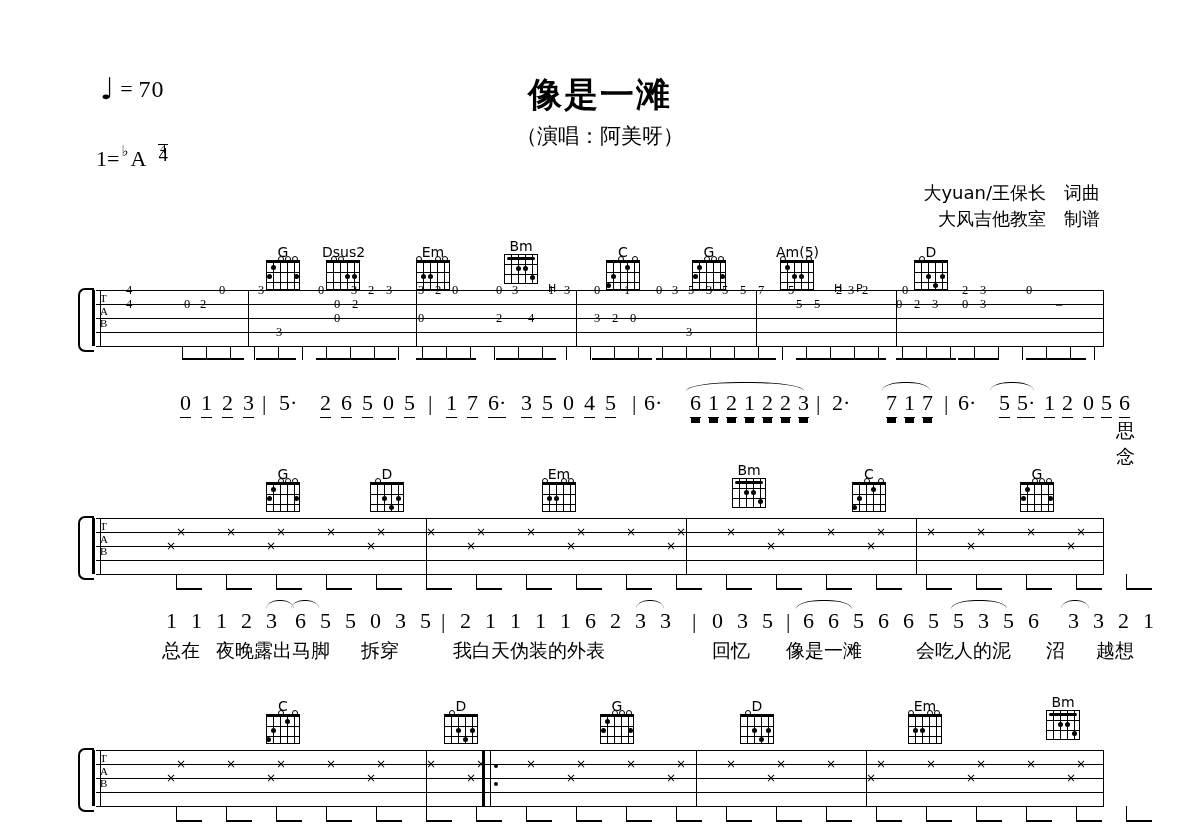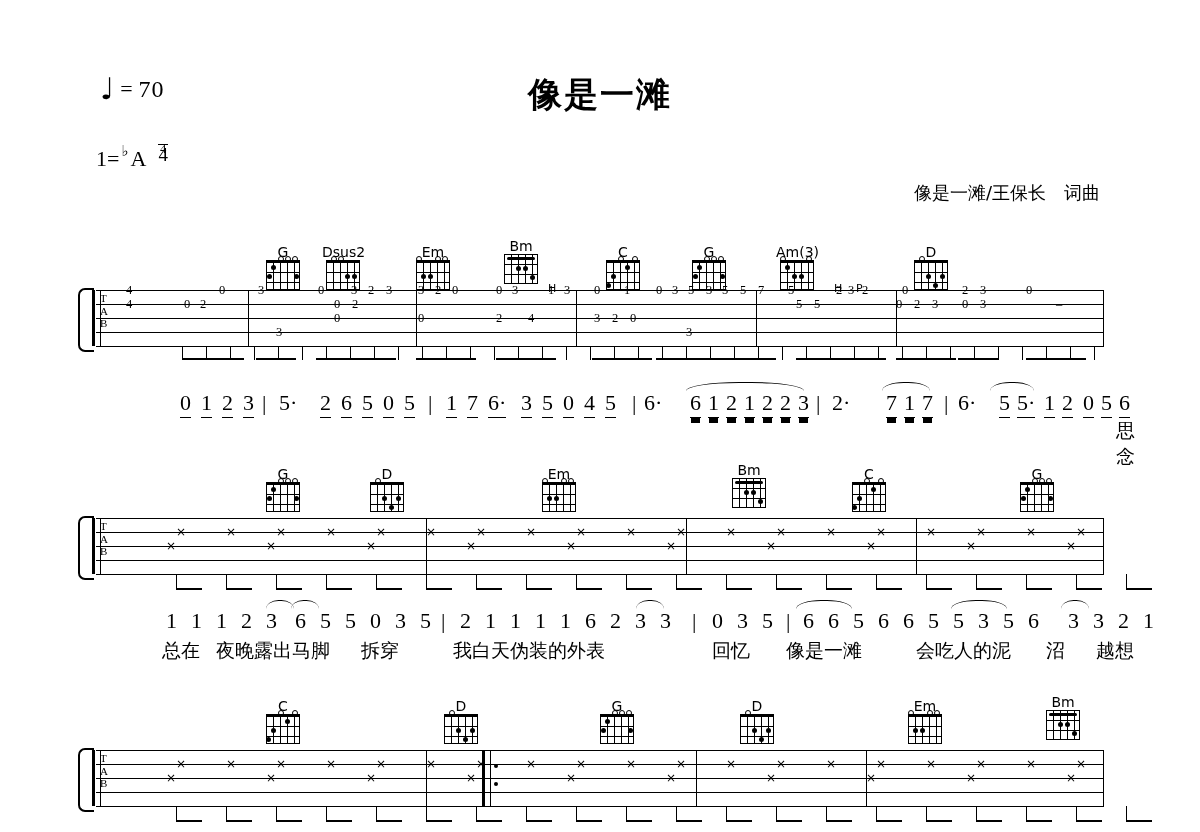--- a/index.html
+++ b/index.html
@@ -92,6 +92,7 @@
 
 
   <div class="title">像是一滩</div>
+  <div class="subtitle">（演唱：阿美呀）</div>
 
   <div class="credits">
     <div>像是一滩/王保长　词曲</div>

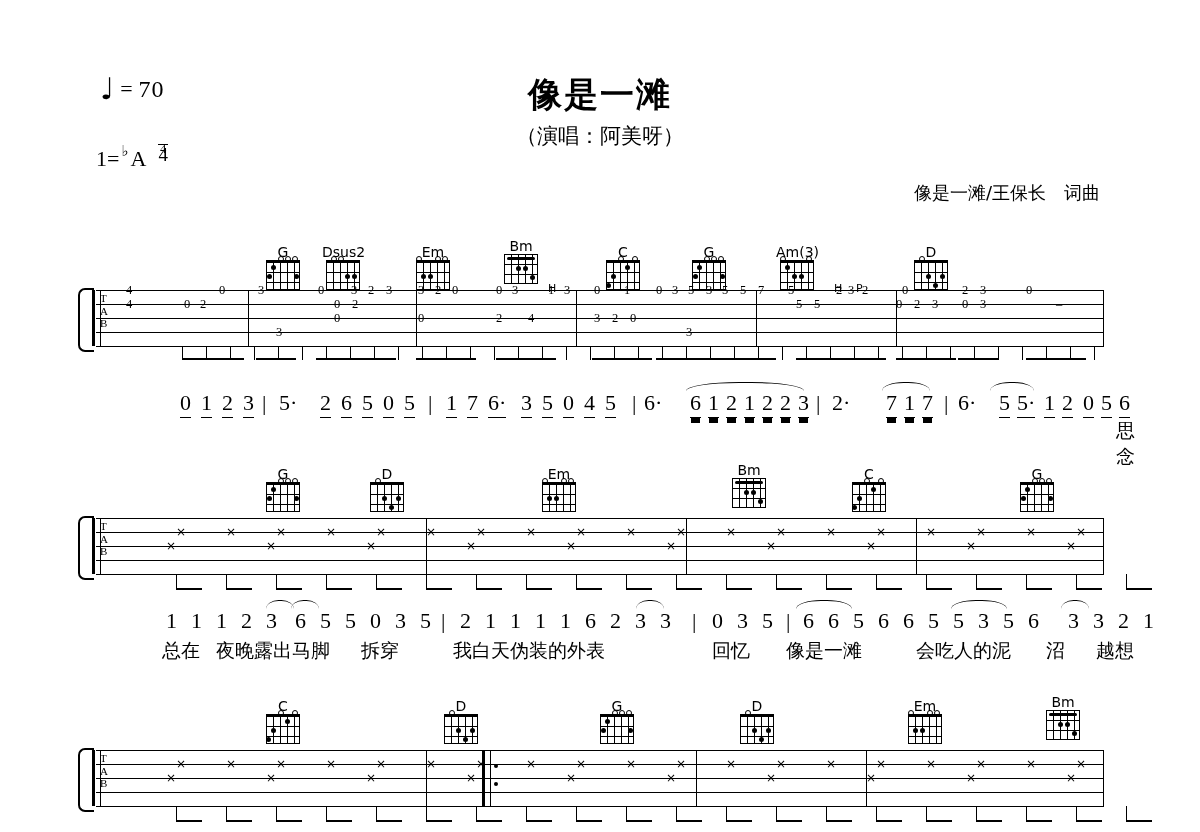--- a/index.html
+++ b/index.html
@@ -95,7 +95,7 @@
   <div class="subtitle">（演唱：阿美呀）</div>
 
   <div class="credits">
-    <div>像是一滩/王保长　词曲</div>
+    <div>大yuan/王保长　词曲</div>
   </div>
 
   <div class="system" style="top:290px;">

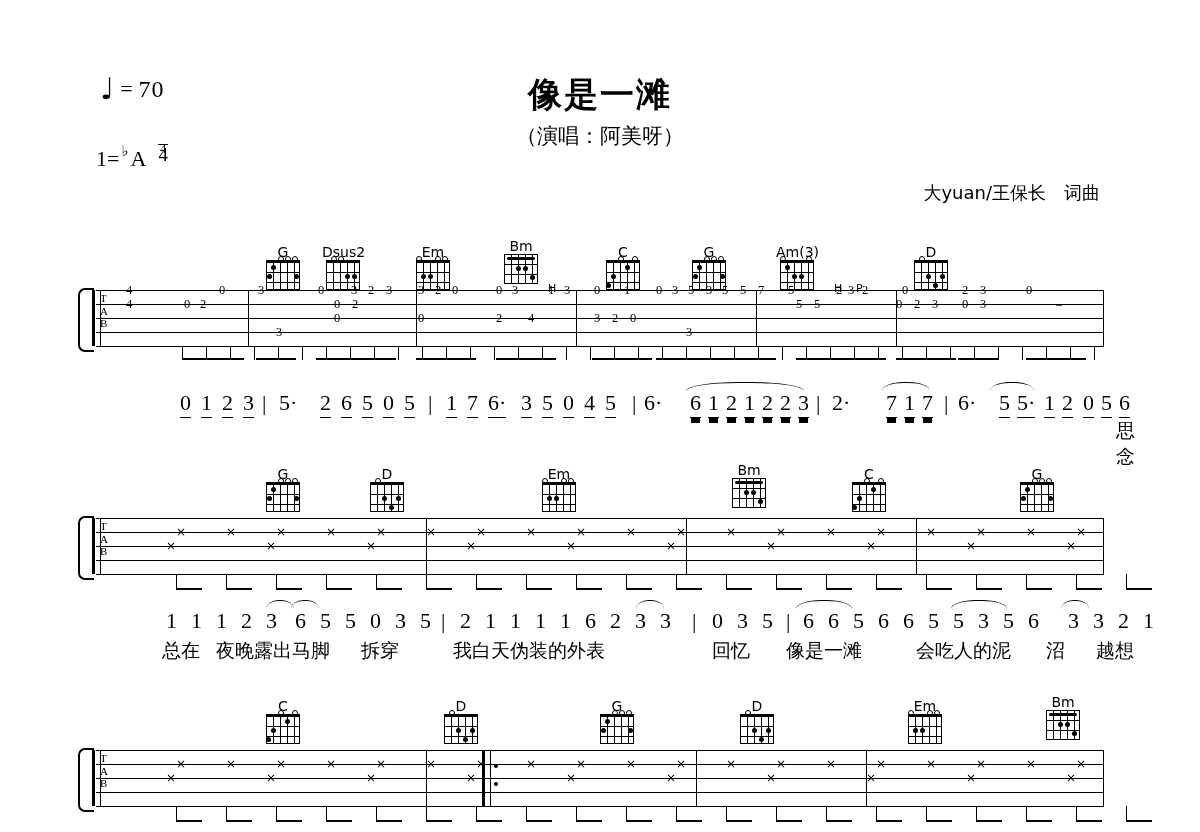--- a/index.html
+++ b/index.html
@@ -96,6 +96,7 @@
 
   <div class="credits">
     <div>大yuan/王保长　词曲</div>
+    <div>大风吉他教室　制谱</div>
   </div>
 
   <div class="system" style="top:290px;">

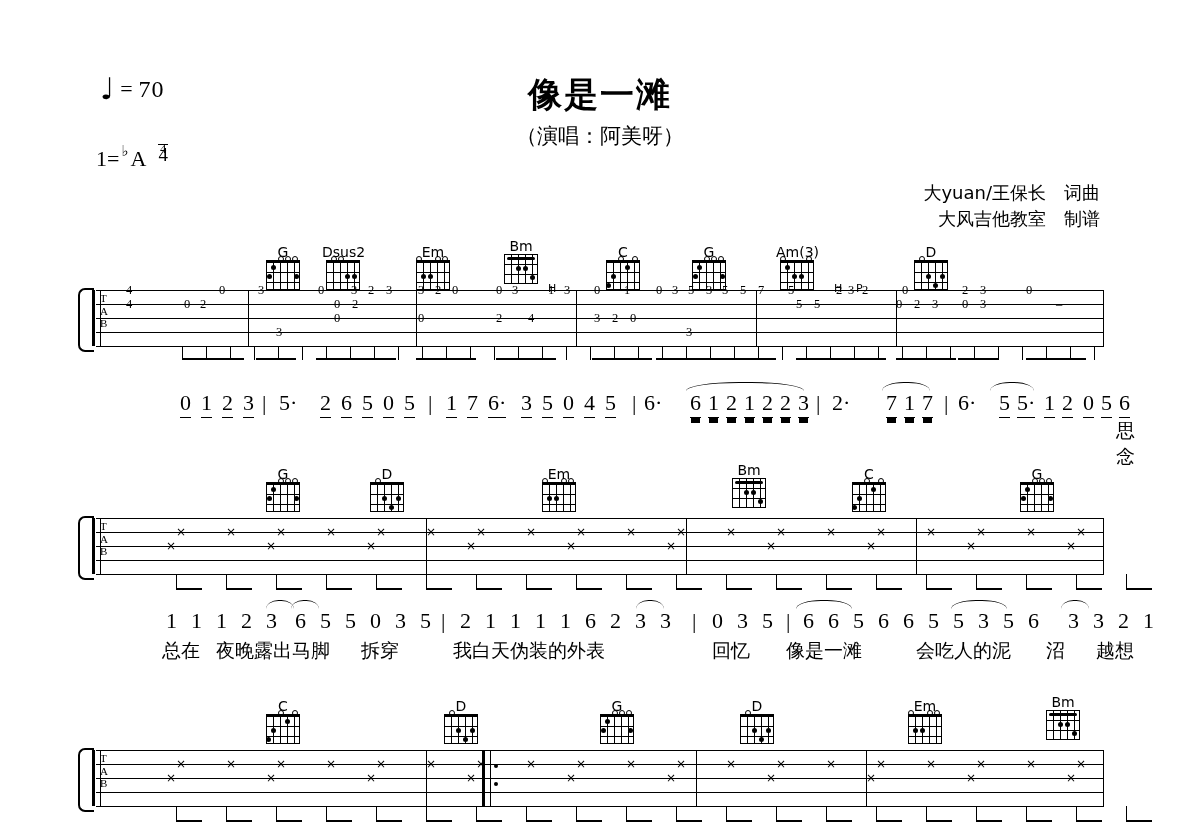--- a/index.html
+++ b/index.html
@@ -198,7 +198,7 @@
       </div>
     </div>
     <div class="chord" style="left:680px;top:-46px;">
-      <div class="name">Am(3)</div>
+      <div class="name">Am(5)</div>
       <div class="grid">
         <div class="v" style="left:6px"></div>
           <div class="v" style="left:13px"></div>

